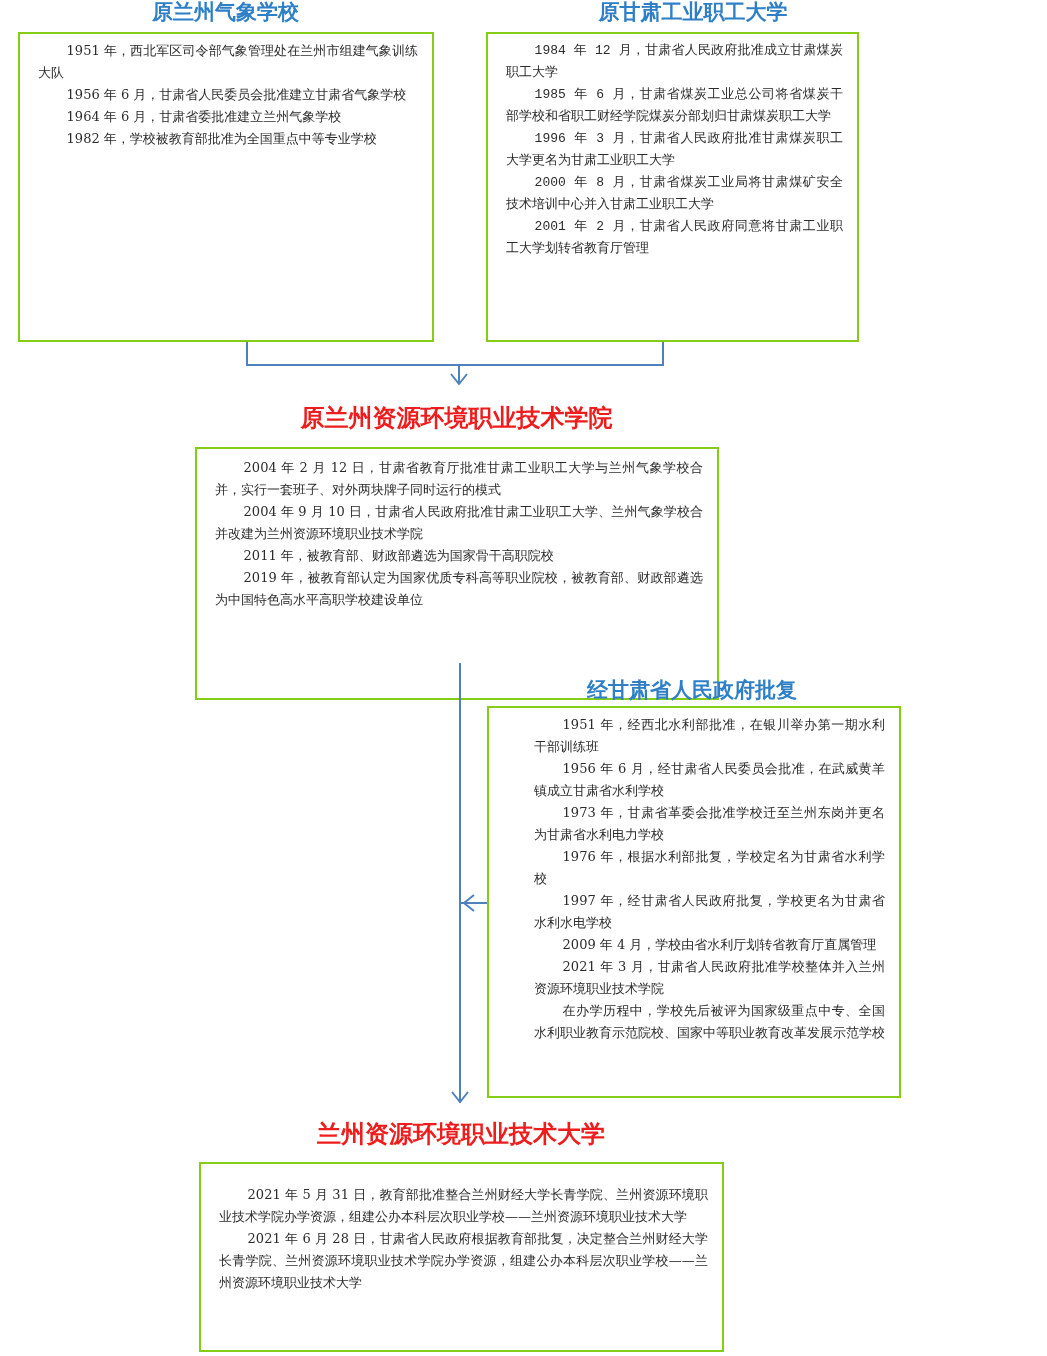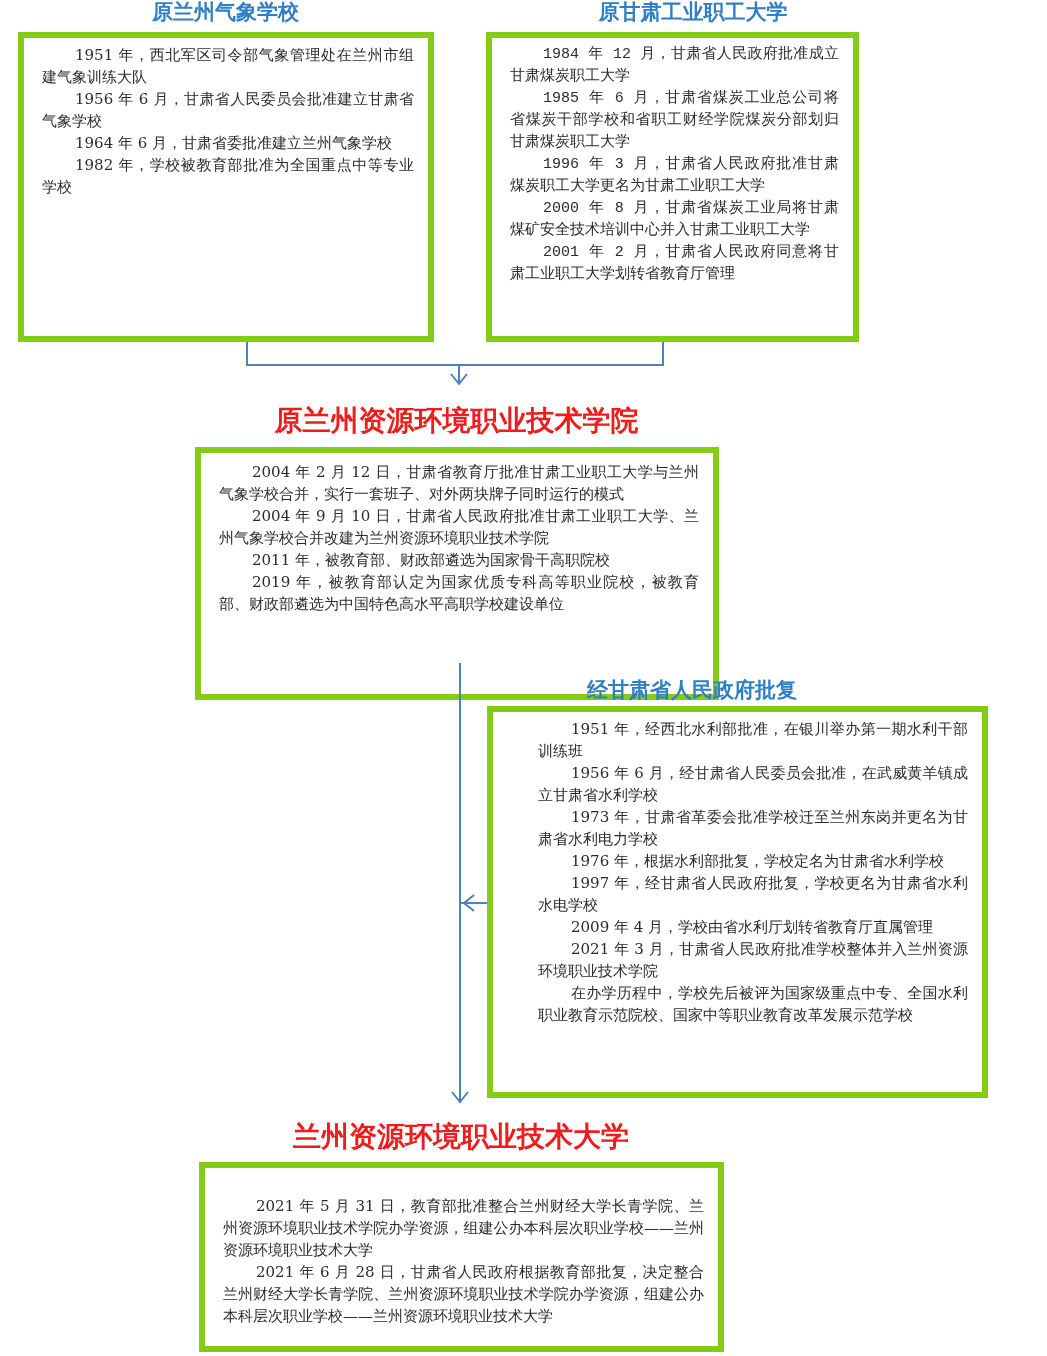--- a/index.html
+++ b/index.html
@@ -9,8 +9,8 @@
            font-weight: bold; white-space: nowrap; }
   .title.blue { color: #2e7fc6; font-size: 21px; }
   .title.red { color: #ee1c1c; font-size: 28px; }
-  .box { position: absolute; box-sizing: border-box; border: 6px solid #84cc16; background: #fff;
-         padding: 6px 14px 4px 18px; font-size: 15px; line-height: 22px; color: #2b2b2b; }
+  .box { position: absolute; box-sizing: border-box; border: 2px solid #84cc16; background: #fff;
+         padding: 6px 14px 4px 18px; font-size: 13px; line-height: 22px; color: #2b2b2b; }
   .box p { margin: 0; text-indent: 2.2em; text-align: justify; }
   .line { position: absolute; background: #4f81bd; }
   svg.arrow { position: absolute; overflow: visible; }

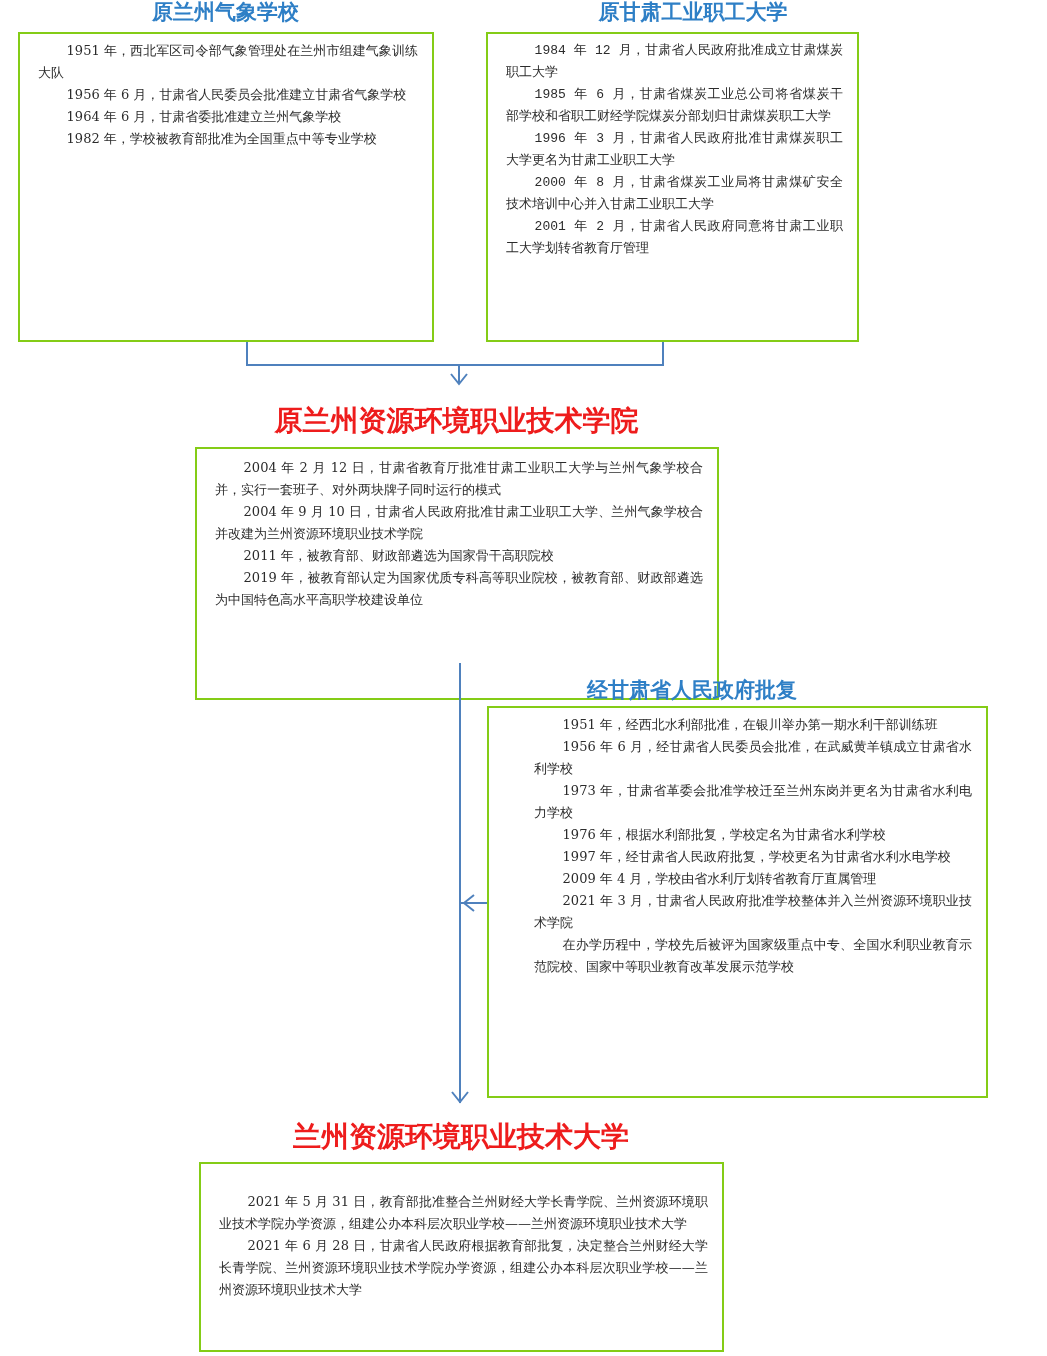--- a/index.html
+++ b/index.html
@@ -8,7 +8,7 @@
   .title { position: absolute; text-align: center; font-family: "DejaVu Sans", "Liberation Sans", sans-serif;
            font-weight: bold; white-space: nowrap; }
   .title.blue { color: #2e7fc6; font-size: 21px; }
-  .title.red { color: #ee1c1c; font-size: 28px; }
+  .title.red { color: #ee1c1c; font-size: 24px; }
   .box { position: absolute; box-sizing: border-box; border: 2px solid #84cc16; background: #fff;
          padding: 6px 14px 4px 18px; font-size: 13px; line-height: 22px; color: #2b2b2b; }
   .box p { margin: 0; text-indent: 2.2em; text-align: justify; }

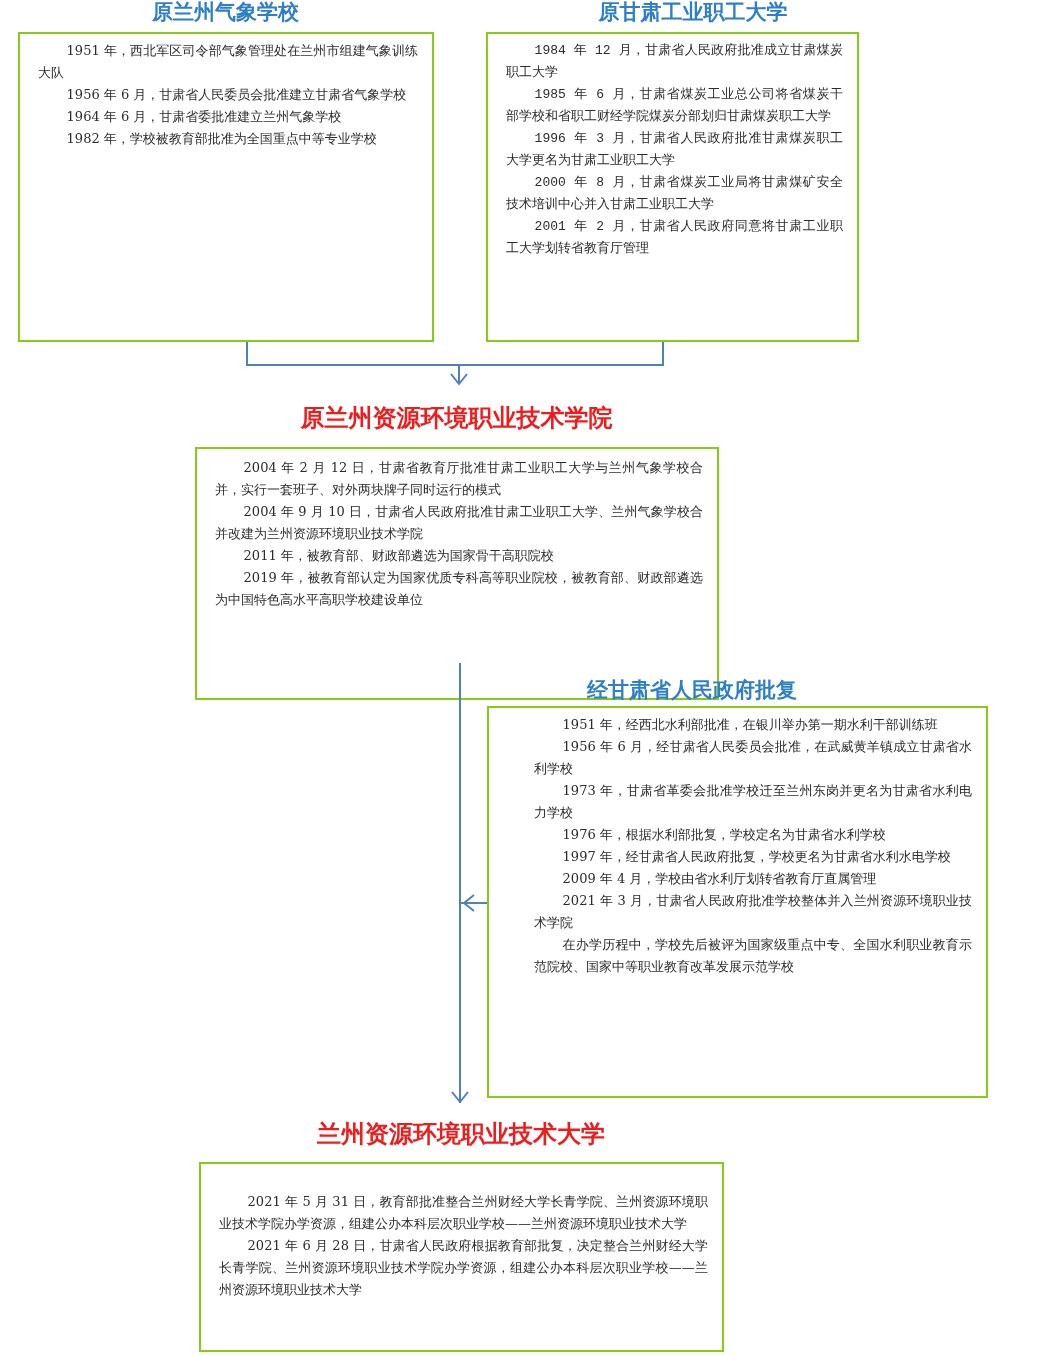--- a/index.html
+++ b/index.html
@@ -62,7 +62,7 @@
 </svg>
 
 <div class="title blue" style="left:487px; width:410px; top:676px;">经甘肃省人民政府批复</div>
-<div class="box" style="left:487px; top:706px; width:501px; height:392px;padding-left:45px;">
+<div class="box" style="left:487px; top:706px; width:414px; height:392px;padding-left:45px;">
   <p>1951 年，经西北水利部批准，在银川举办第一期水利干部训练班</p>
   <p>1956 年 6 月，经甘肃省人民委员会批准，在武威黄羊镇成立甘肃省水利学校</p>
   <p>1973 年，甘肃省革委会批准学校迁至兰州东岗并更名为甘肃省水利电力学校</p>

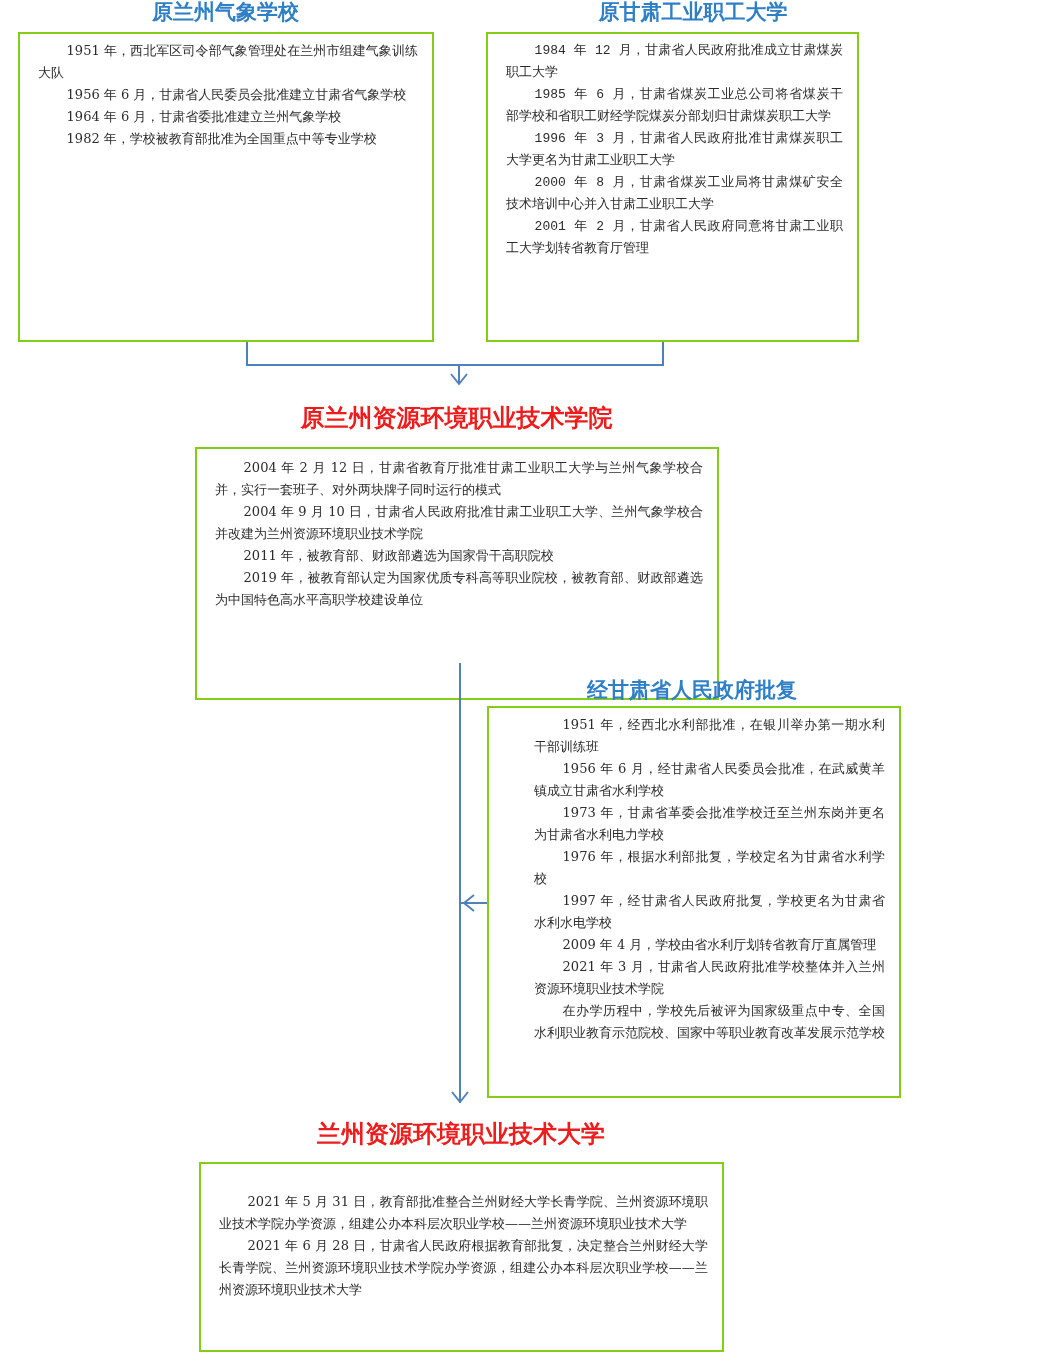--- a/index.html
+++ b/index.html
@@ -74,7 +74,7 @@
 </div>
 
 <div class="title red" style="left:199px; width:524px; top:1118px;">兰州资源环境职业技术大学</div>
-<div class="box" style="left:199px; top:1162px; width:525px; height:190px; padding-top:27px;">
+<div class="box" style="left:199px; top:1162px; width:525px; height:190px; padding-top:20px;">
   <p>2021 年 5 月 31 日，教育部批准整合兰州财经大学长青学院、兰州资源环境职业技术学院办学资源，组建公办本科层次职业学校——兰州资源环境职业技术大学</p>
   <p>2021 年 6 月 28 日，甘肃省人民政府根据教育部批复，决定整合兰州财经大学长青学院、兰州资源环境职业技术学院办学资源，组建公办本科层次职业学校——兰州资源环境职业技术大学</p>
 </div>

